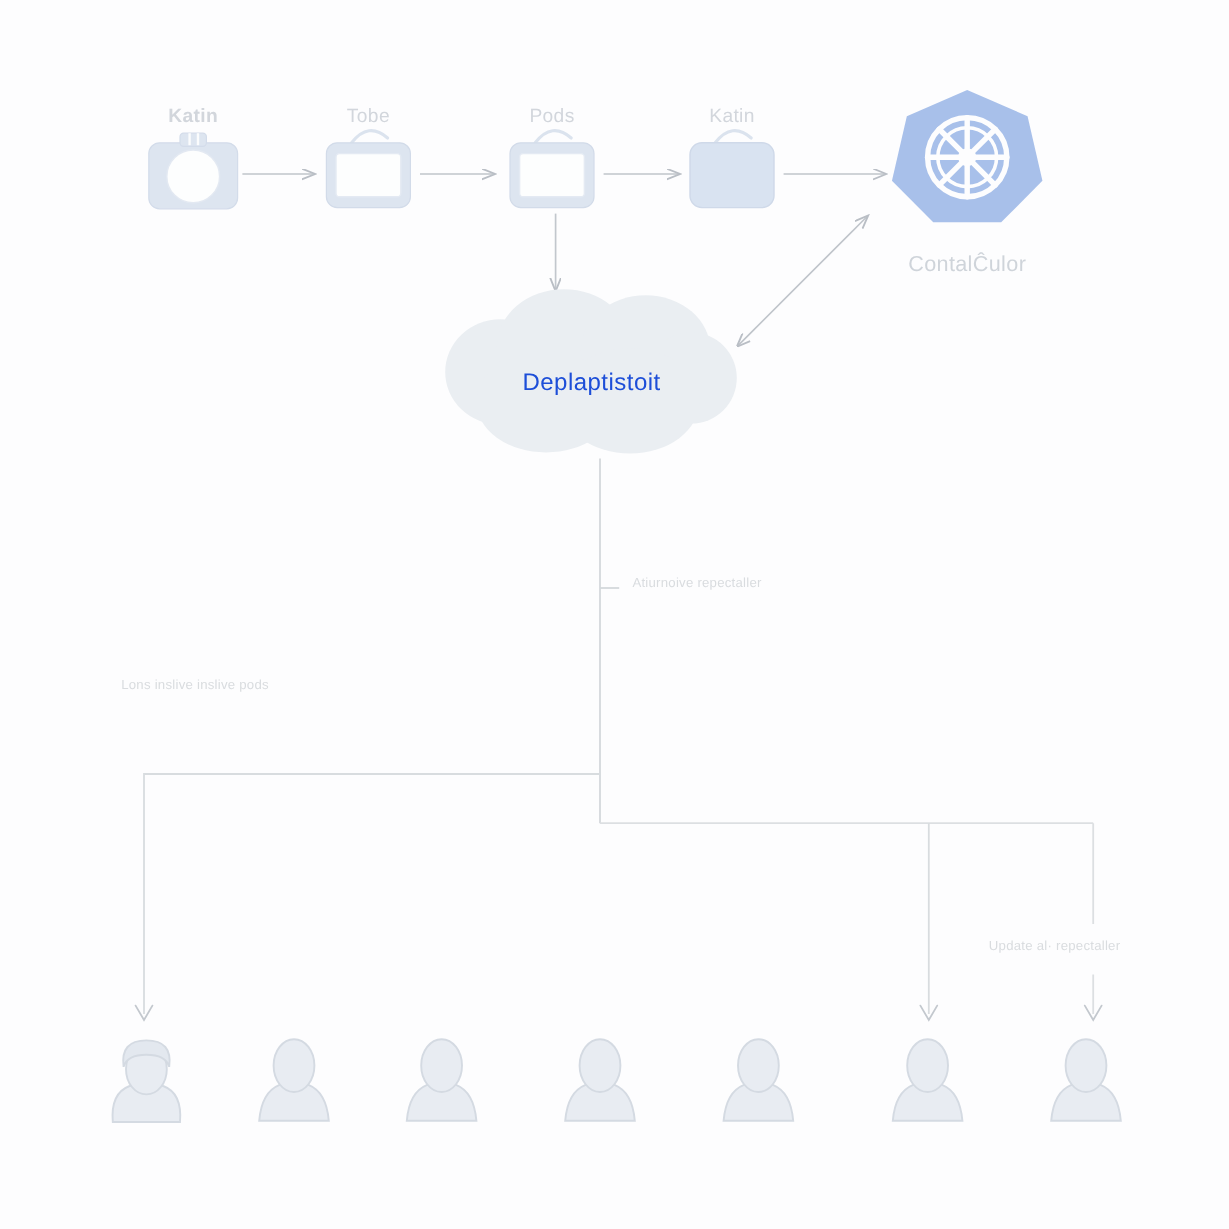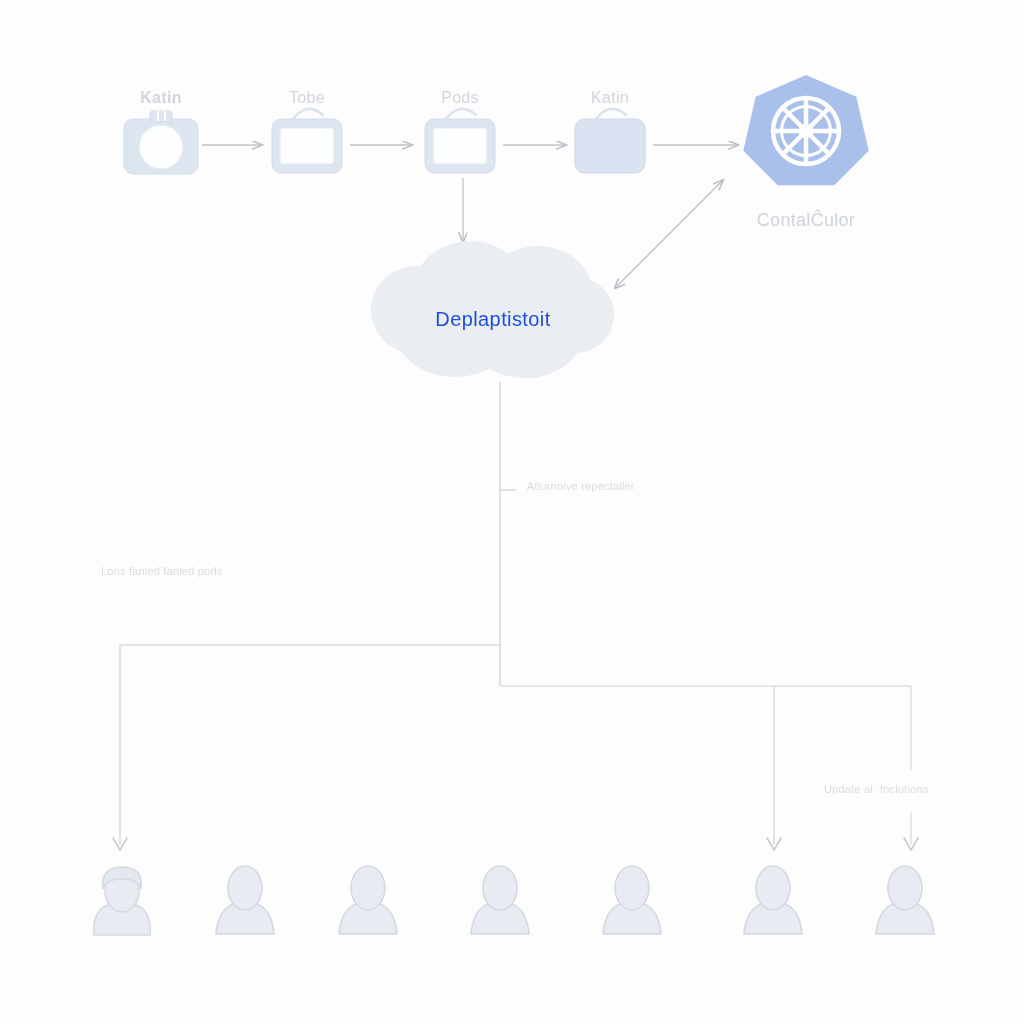--- a/index.html
+++ b/index.html
@@ -204,7 +204,7 @@
 
 <div class="edge-label" style="left:527px; top:480px;">Atiurnoive repectaller</div>
 
-<div class="edge-label" style="left:101px; top:565px;">Lons fanled fanled pods</div>
+<div class="edge-label" style="left:101px; top:565px;">Lons inslive inslive pods</div>
 
 <div class="edge-label" style="left:824px; top:783px;">Update al· fnclutions</div>
 

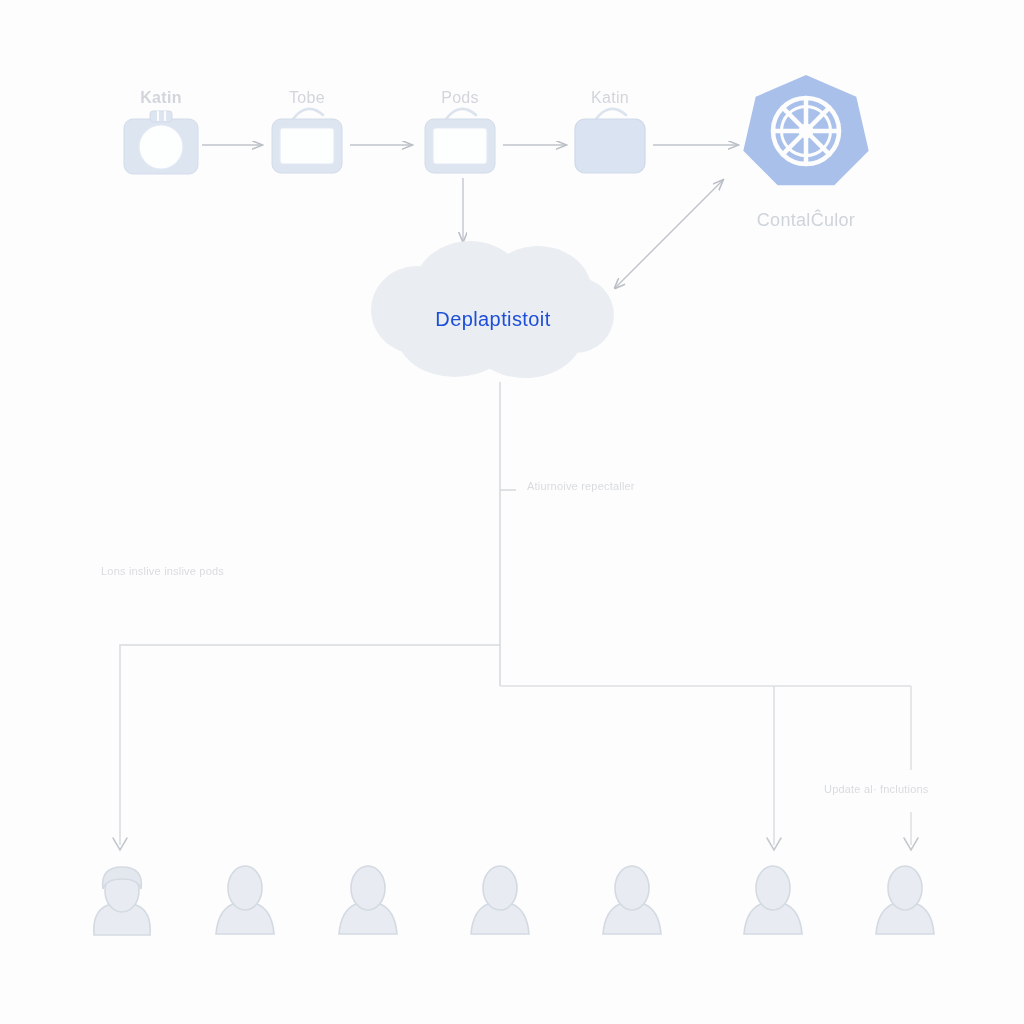--- a/index.html
+++ b/index.html
@@ -206,6 +206,6 @@
 
 <div class="edge-label" style="left:101px; top:565px;">Lons inslive inslive pods</div>
 
-<div class="edge-label" style="left:824px; top:783px;">Update al· fnclutions</div>
+<div class="edge-label" style="left:824px; top:783px;">Update al· repectaller</div>
 
 </body></html>

